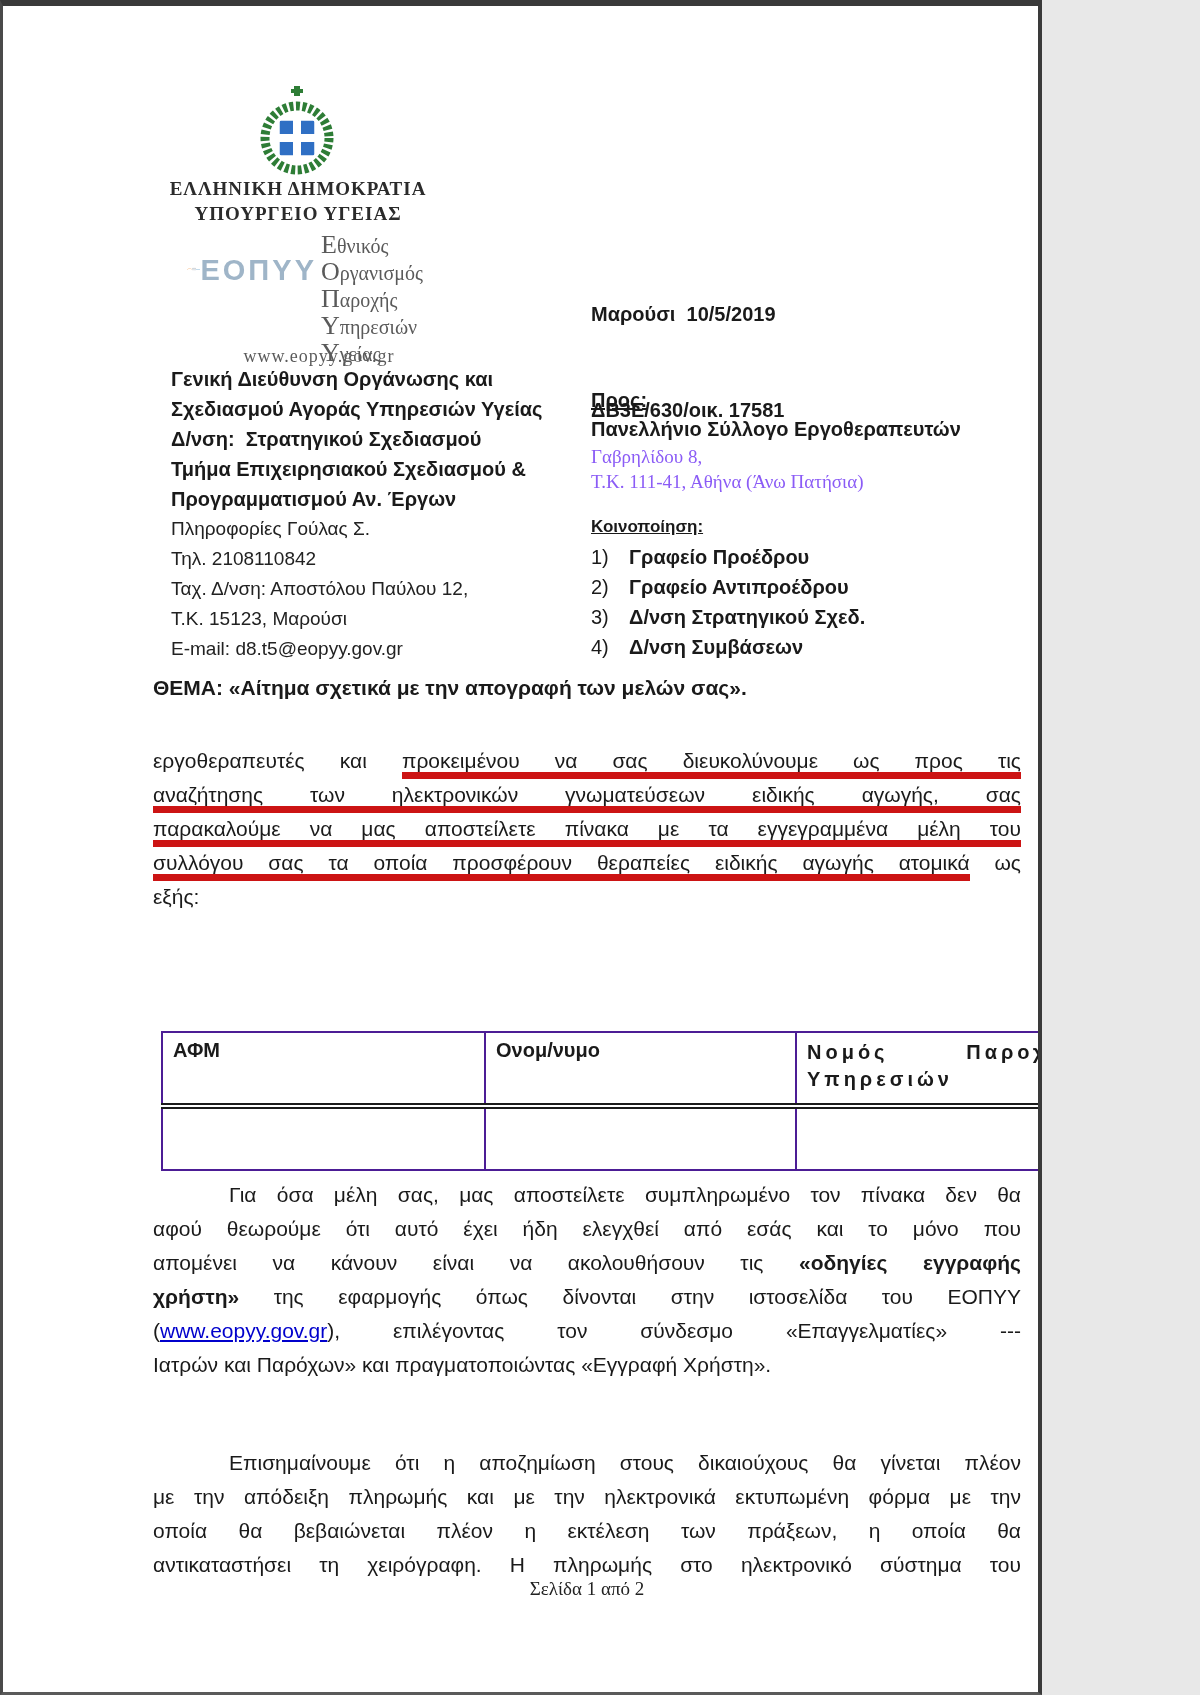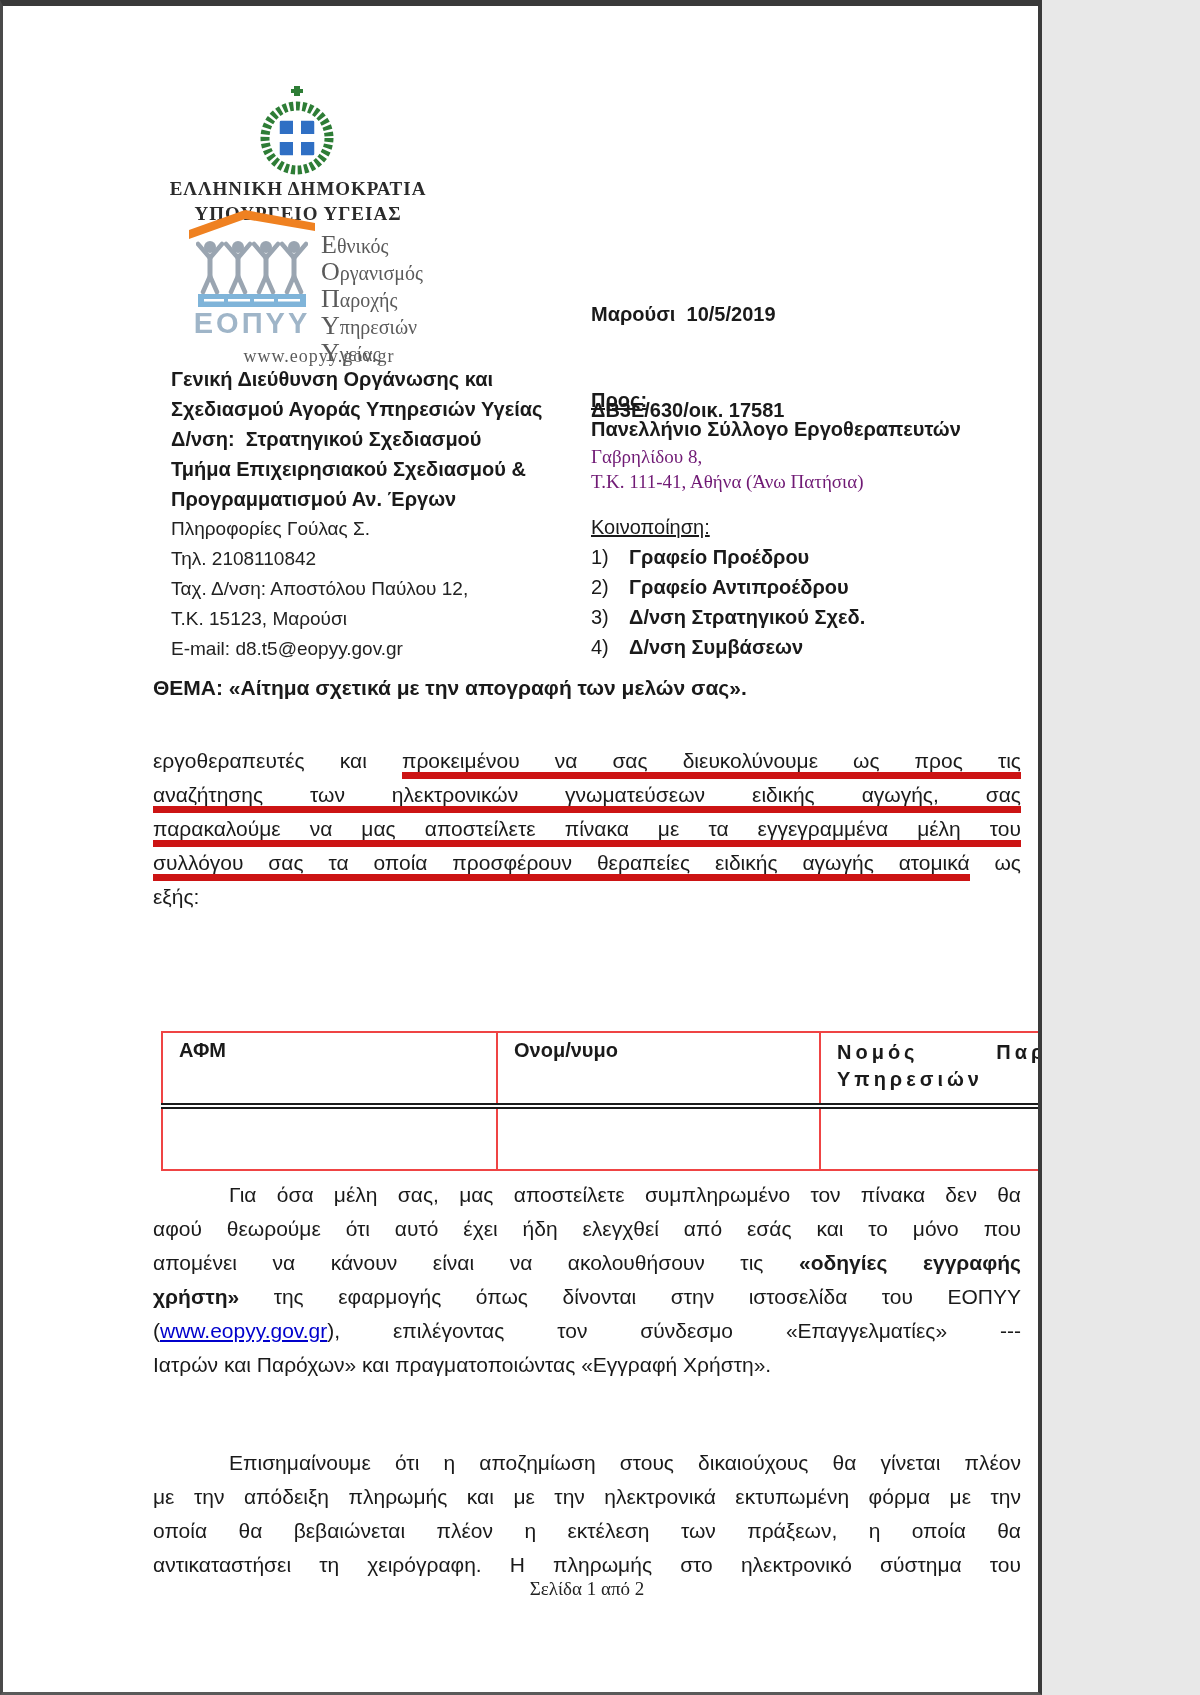--- a/index.html
+++ b/index.html
@@ -27,7 +27,7 @@
     font-weight:bold;font-size:19px;line-height:25px;color:#2b2b2b;letter-spacing:1px;}
 
   
-  .logo-graphic{left:184px;top:204px;width:130px;display:flex;flex-direction:column;align-items:center;}
+  .logo-graphic{left:184px;top:236px;width:130px;display:flex;flex-direction:row;align-items:center;}
   .logo-wordmark{font-weight:bold;font-size:29px;letter-spacing:3px;color:#9fb5c8;line-height:30px;margin-top:1px;}
   .logo-name{left:318px;top:226px;width:150px;
     font-family:"Liberation Serif","DejaVu Serif",serif;color:#5a5a5a;font-size:20px;line-height:26px;}

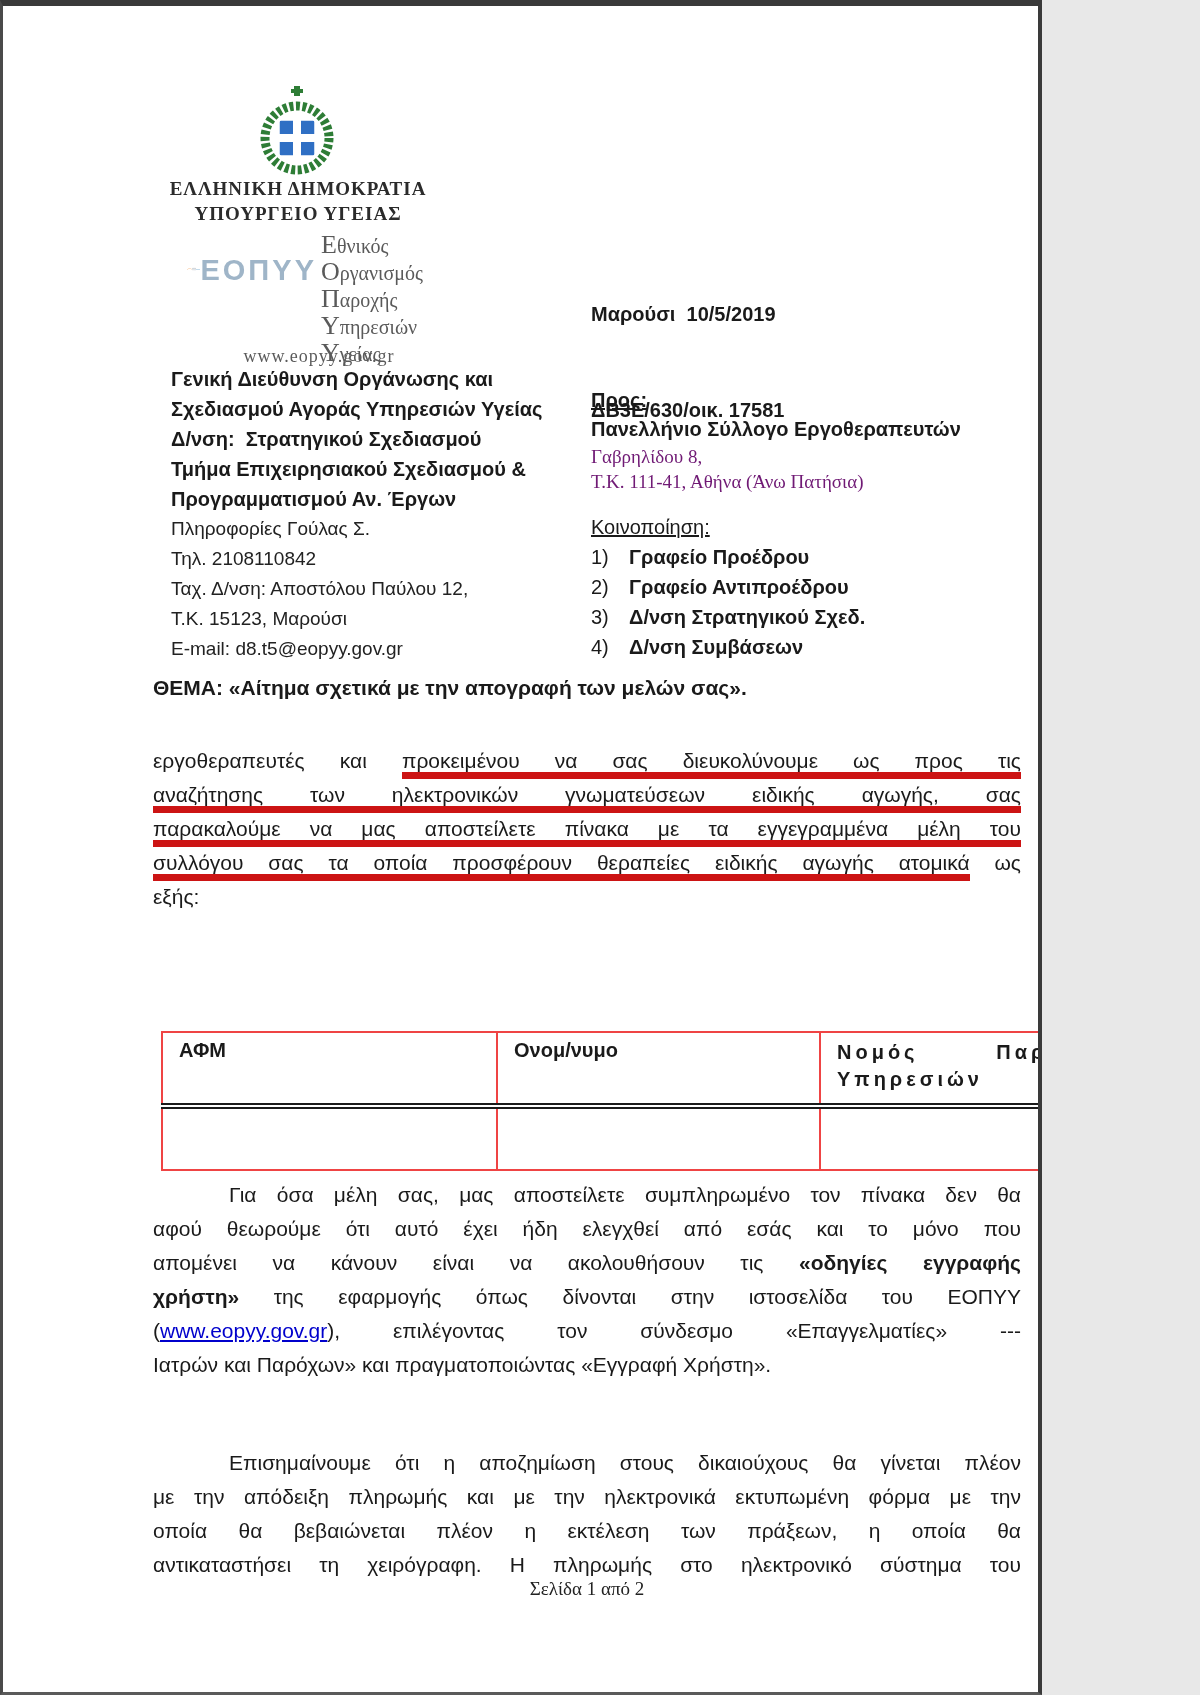--- a/index.html
+++ b/index.html
@@ -47,7 +47,7 @@
   .recipient{left:588px;top:380px;width:430px;}
   .rec-label{font-weight:bold;font-size:20px;line-height:28px;text-decoration:underline;}
   .rec-name{font-weight:bold;font-size:20px;line-height:30px;}
-  .rec-addr{font-family:"Liberation Serif","DejaVu Serif",serif;font-size:19px;line-height:25px;color:#701a75;}
+  .rec-addr{font-family:"Liberation Serif","DejaVu Serif",serif;font-size:19px;line-height:25px;color:#8b5cf6;}
   .cc{left:588px;top:506px;width:430px;}
   .cc-label{font-weight:normal;font-size:20px;line-height:30px;text-decoration:underline;}
   .cc-row{display:flex;font-weight:bold;font-size:20px;line-height:30px;}

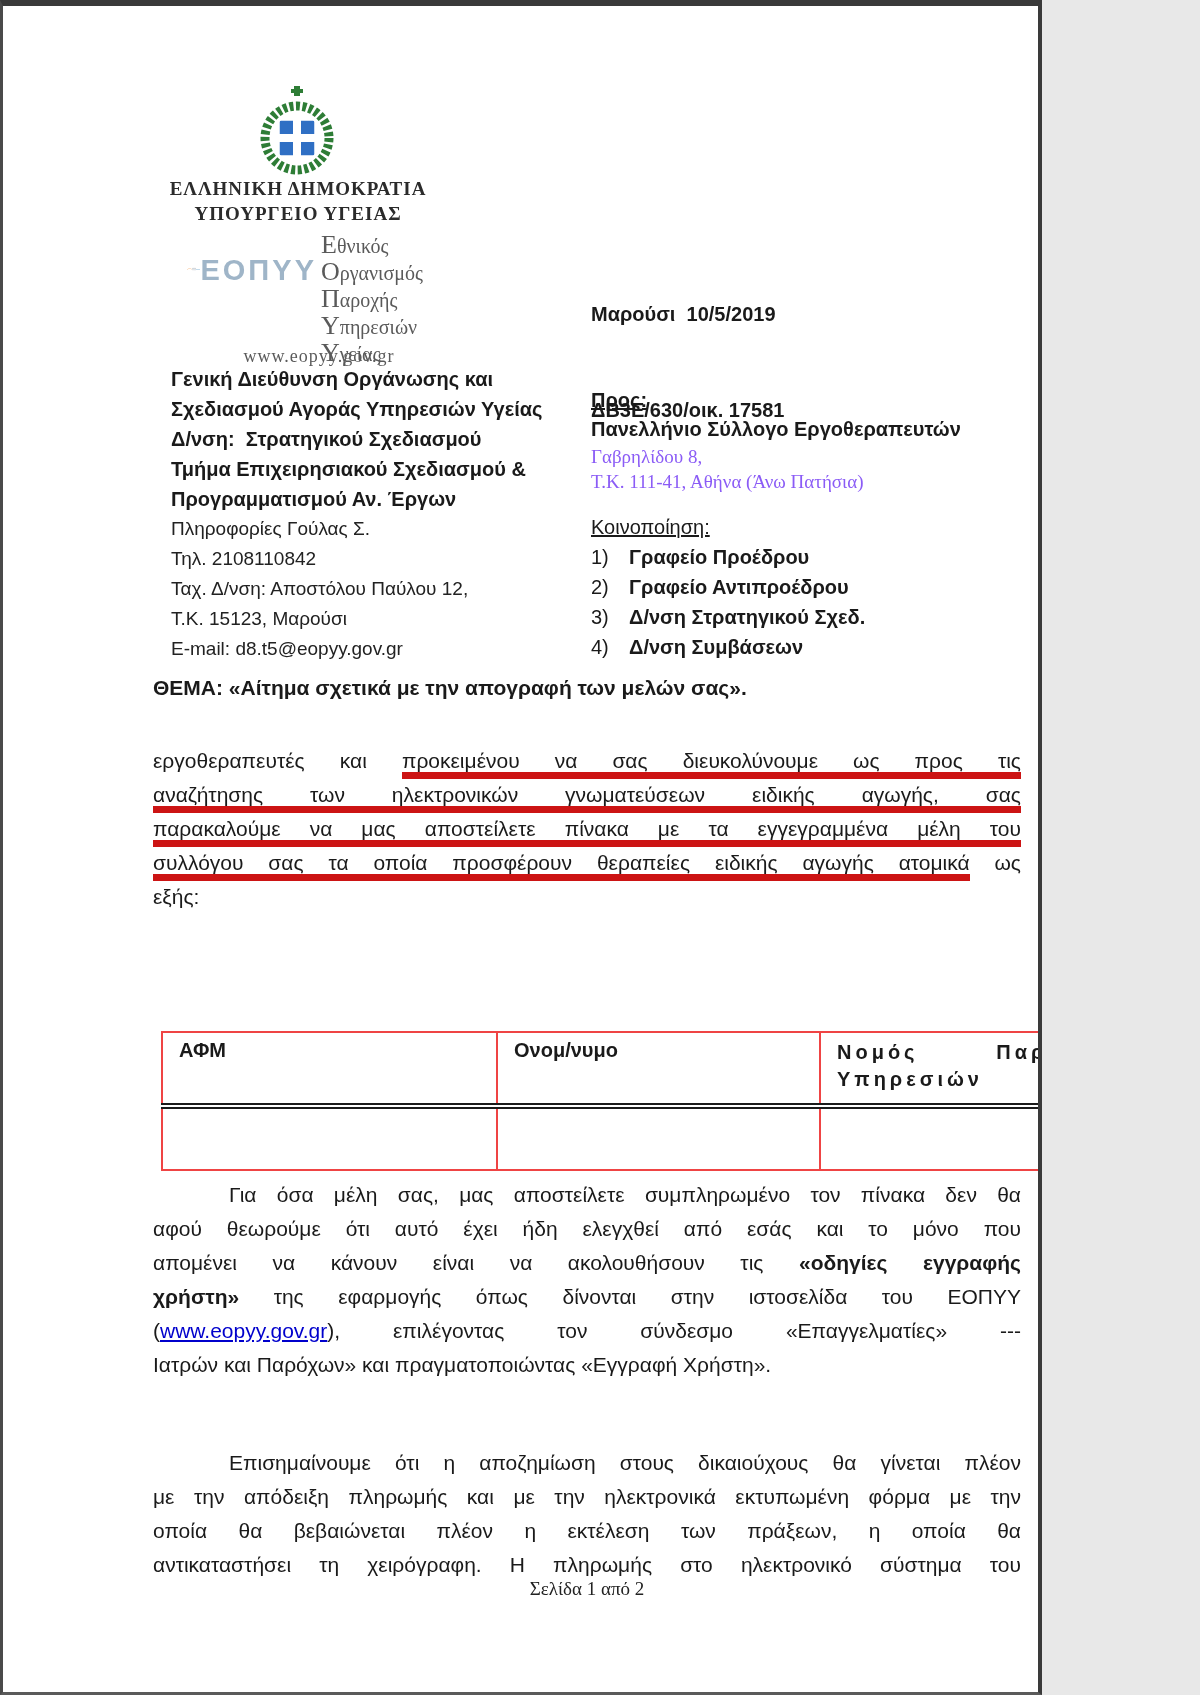--- a/index.html
+++ b/index.html
@@ -49,7 +49,7 @@
   .rec-name{font-weight:bold;font-size:20px;line-height:30px;}
   .rec-addr{font-family:"Liberation Serif","DejaVu Serif",serif;font-size:19px;line-height:25px;color:#8b5cf6;}
   .cc{left:588px;top:506px;width:430px;}
-  .cc-label{font-weight:normal;font-size:20px;line-height:30px;text-decoration:underline;}
+  .cc-label{font-weight:bold;font-size:17px;line-height:30px;text-decoration:underline;}
   .cc-row{display:flex;font-weight:bold;font-size:20px;line-height:30px;}
   .cc-num{width:38px;font-weight:normal;}
 

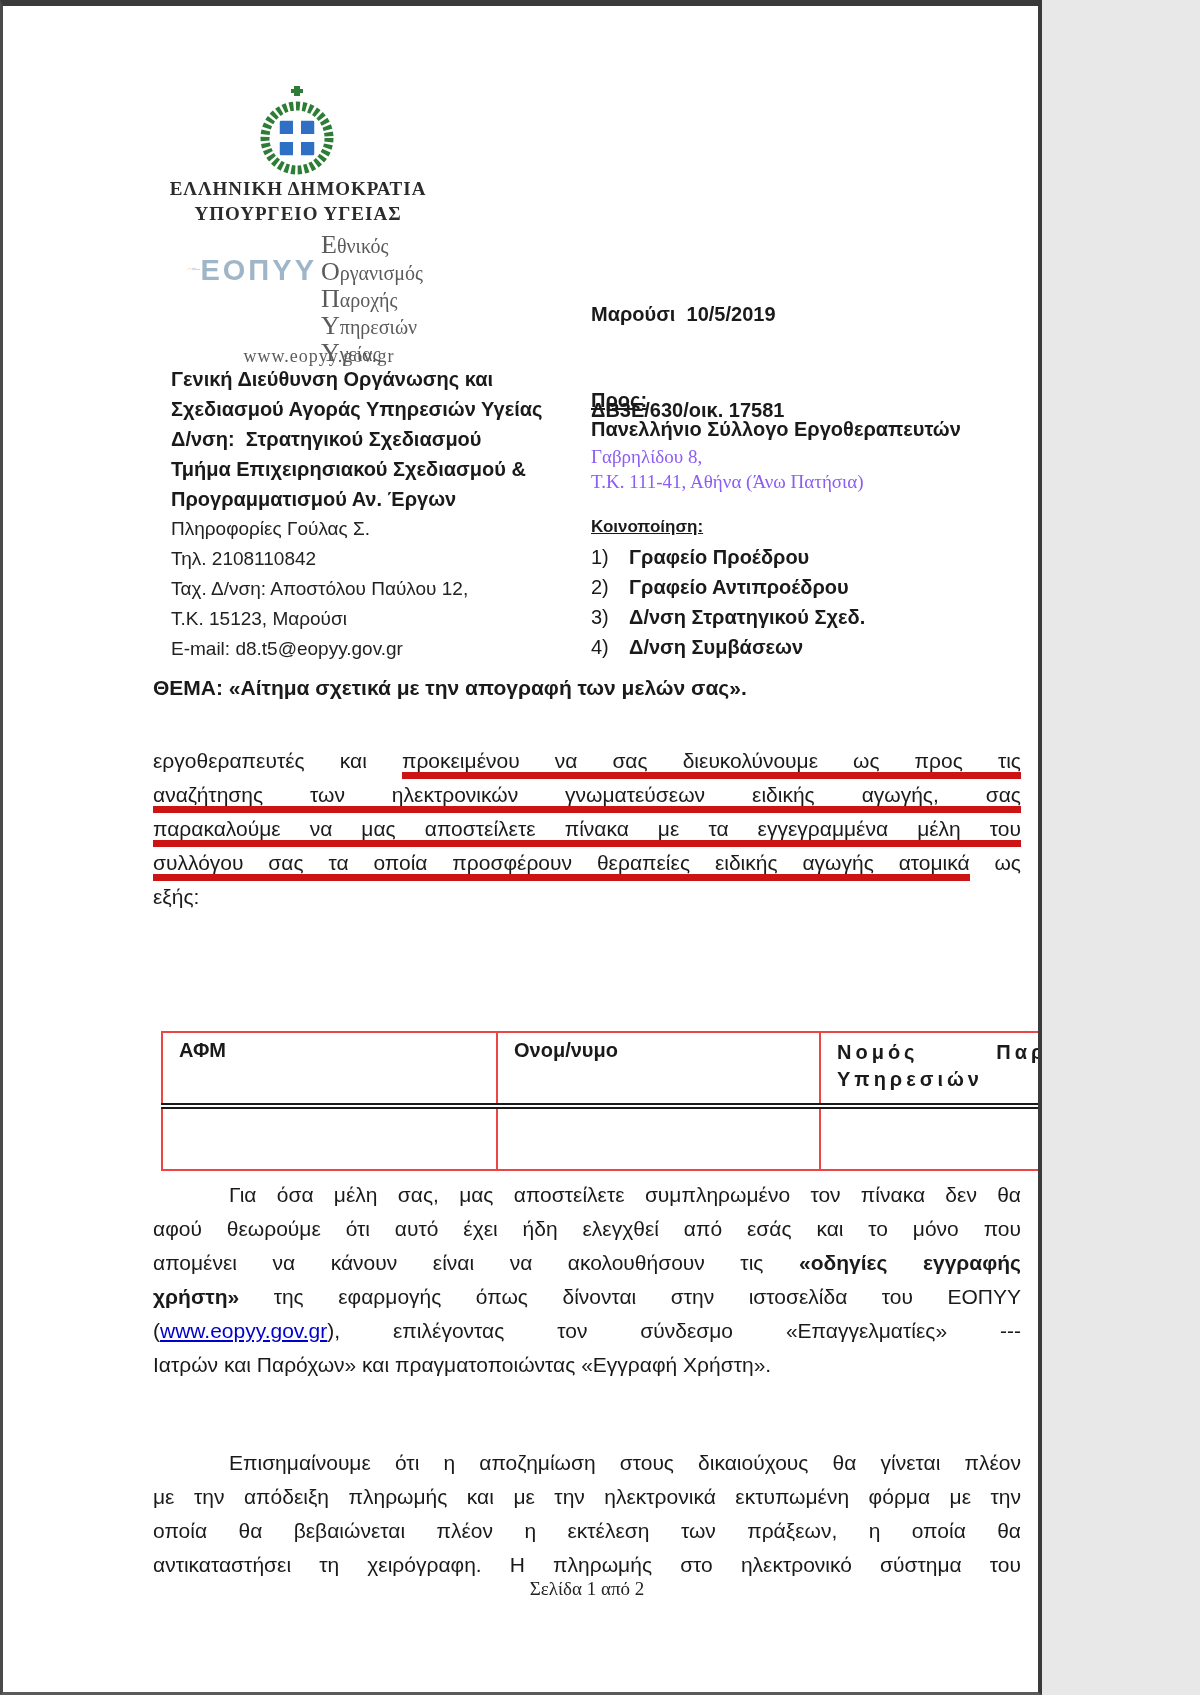--- a/index.html
+++ b/index.html
@@ -67,7 +67,7 @@
 
   
   .blanktable{left:158px;top:1025px;width:862px;border-collapse:collapse;table-layout:fixed;}
-  .blanktable td{border:2px solid #ef4444;vertical-align:top;padding:6px 16px;font-size:20px;font-weight:bold;}
+  .blanktable td{border:2px solid #4c1d95;vertical-align:top;padding:6px 10px;font-size:20px;font-weight:bold;}
   .blanktable tr.hdr td{height:58px;border-bottom:6px double #1a1a1a;}
   .blanktable tr.datarow td{height:48px;}
   .cell-justify{text-align:justify;text-align-last:left;letter-spacing:4px;line-height:27px;}

